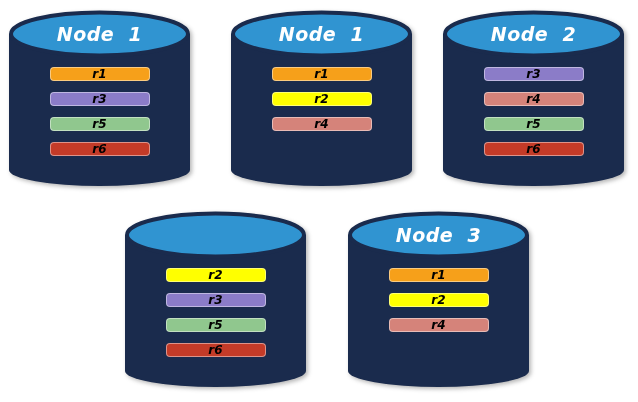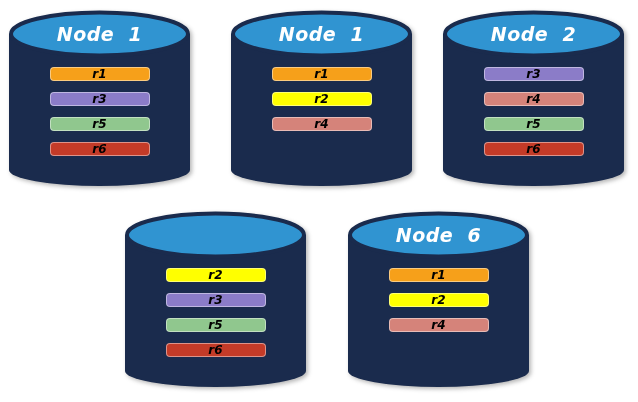--- a/index.html
+++ b/index.html
@@ -169,7 +169,7 @@
       <path class="cyl-body" d="M 2 25 L 2 161 A 90.5 16 0 0 0 183 161 L 183 25 Z"></path>
       <ellipse class="cyl-top" cx="92.5" cy="25" rx="88.5" ry="21.5"></ellipse>
     </svg>
-    <div class="node-title">Node  6</div>
+    <div class="node-title">Node  3</div>
     <div class="replica-list">
         <div class="replica-bar" style="background: rgb(246, 160, 26);">
           <span class="replica-label">r1</span>

